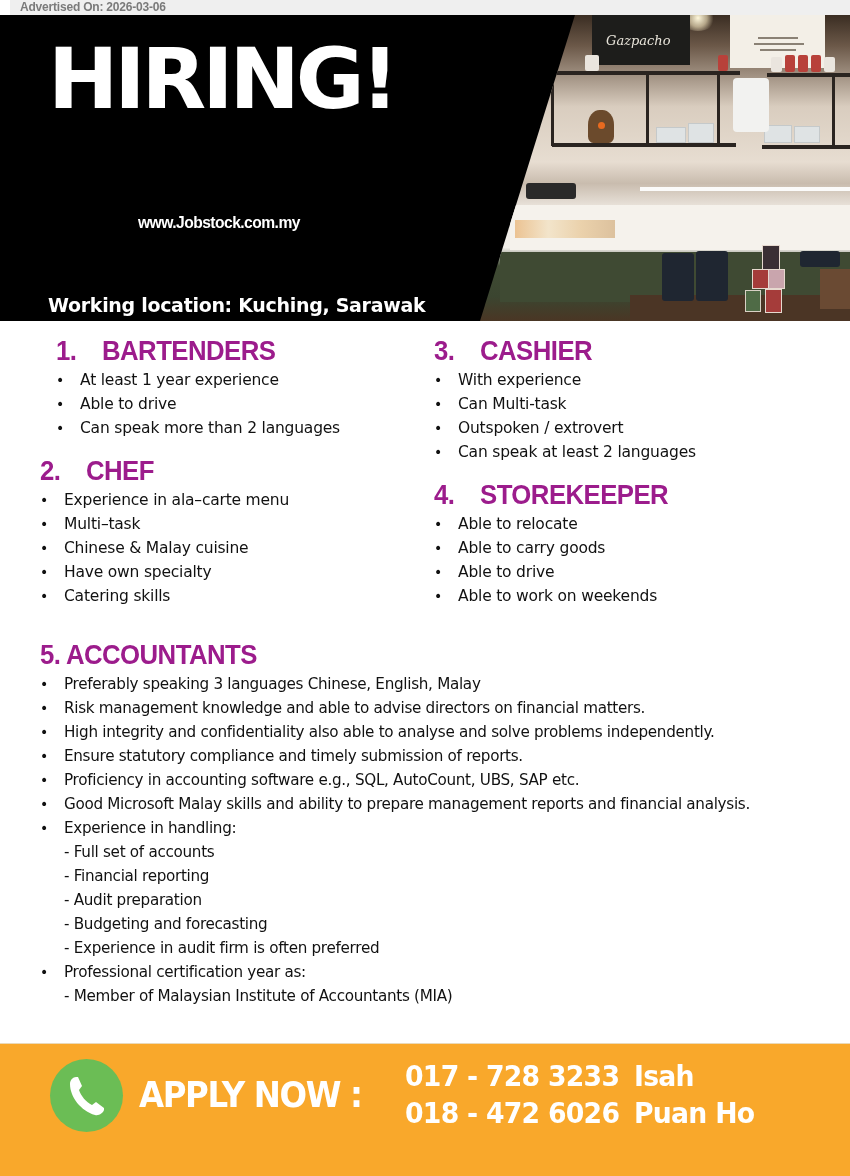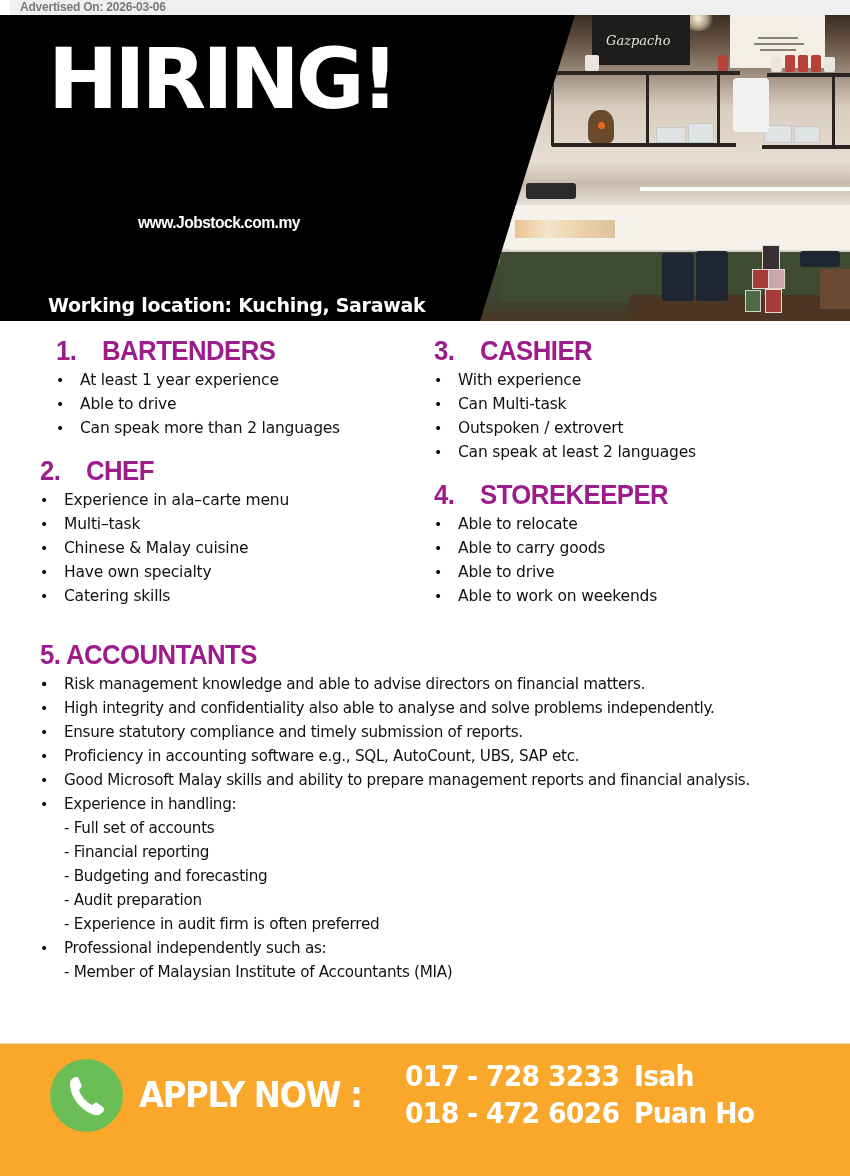--- a/index.html
+++ b/index.html
@@ -230,7 +230,7 @@
     <span class="num">5.</span><span>ACCOUNTANTS</span>
   </div>
   <ul class="req-list">
-    <li><span class="bullet">•</span></li>
+    <li><span class="bullet">•</span><span>Preferably speaking 3 languages Chinese, English, Malay</span></li>
     <li><span class="bullet">•</span><span>Risk management knowledge and able to advise directors on financial matters.</span></li>
     <li><span class="bullet">•</span><span>High integrity and confidentiality also able to analyse and solve problems independently.</span></li>
     <li><span class="bullet">•</span><span>Ensure statutory compliance and timely submission of reports.</span></li>

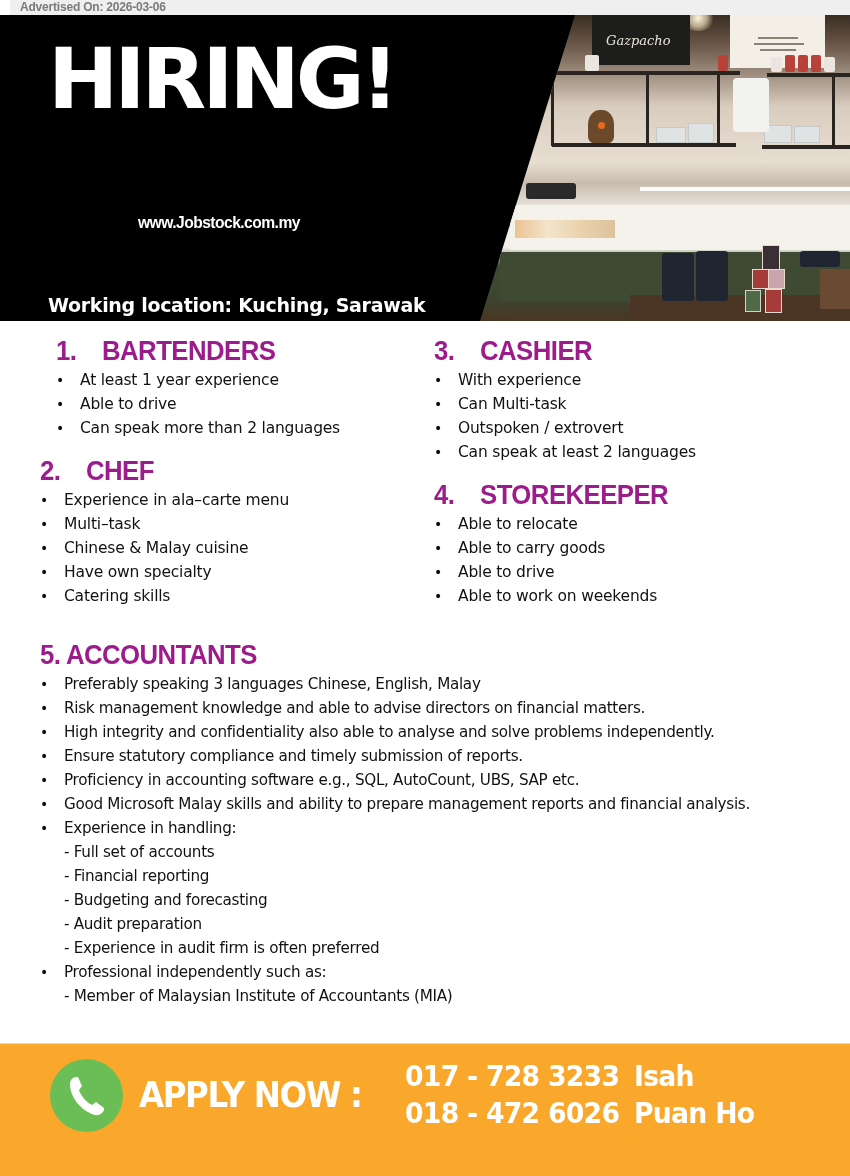--- a/index.html
+++ b/index.html
@@ -239,8 +239,8 @@
     <li><span class="bullet">•</span><span>Experience in handling:</span></li>
     <li class="sub">- Full set of accounts</li>
     <li class="sub">- Financial reporting</li>
+    <li class="sub">- Audit preparation</li>
     <li class="sub">- Budgeting and forecasting</li>
-    <li class="sub">- Audit preparation</li>
     <li class="sub">- Experience in audit firm is often preferred</li>
     <li><span class="bullet">•</span><span>Professional independently such as:</span></li>
     <li class="sub">- Member of Malaysian Institute of Accountants (MIA)</li>

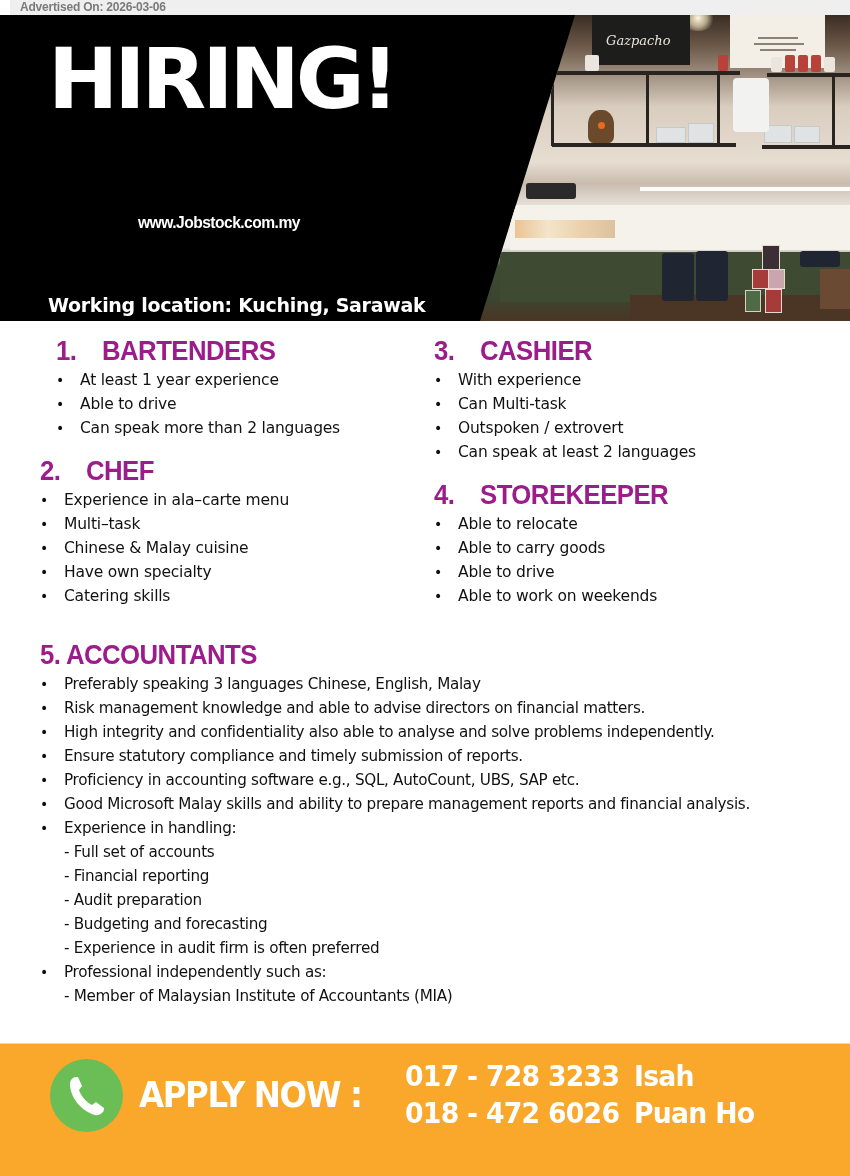--- a/index.html
+++ b/index.html
@@ -242,7 +242,7 @@
     <li class="sub">- Audit preparation</li>
     <li class="sub">- Budgeting and forecasting</li>
     <li class="sub">- Experience in audit firm is often preferred</li>
-    <li><span class="bullet">•</span><span>Professional independently such as:</span></li>
+    <li><span class="bullet">•</span><span>Professional certification year as:</span></li>
     <li class="sub">- Member of Malaysian Institute of Accountants (MIA)</li>
   </ul>
 </div>

